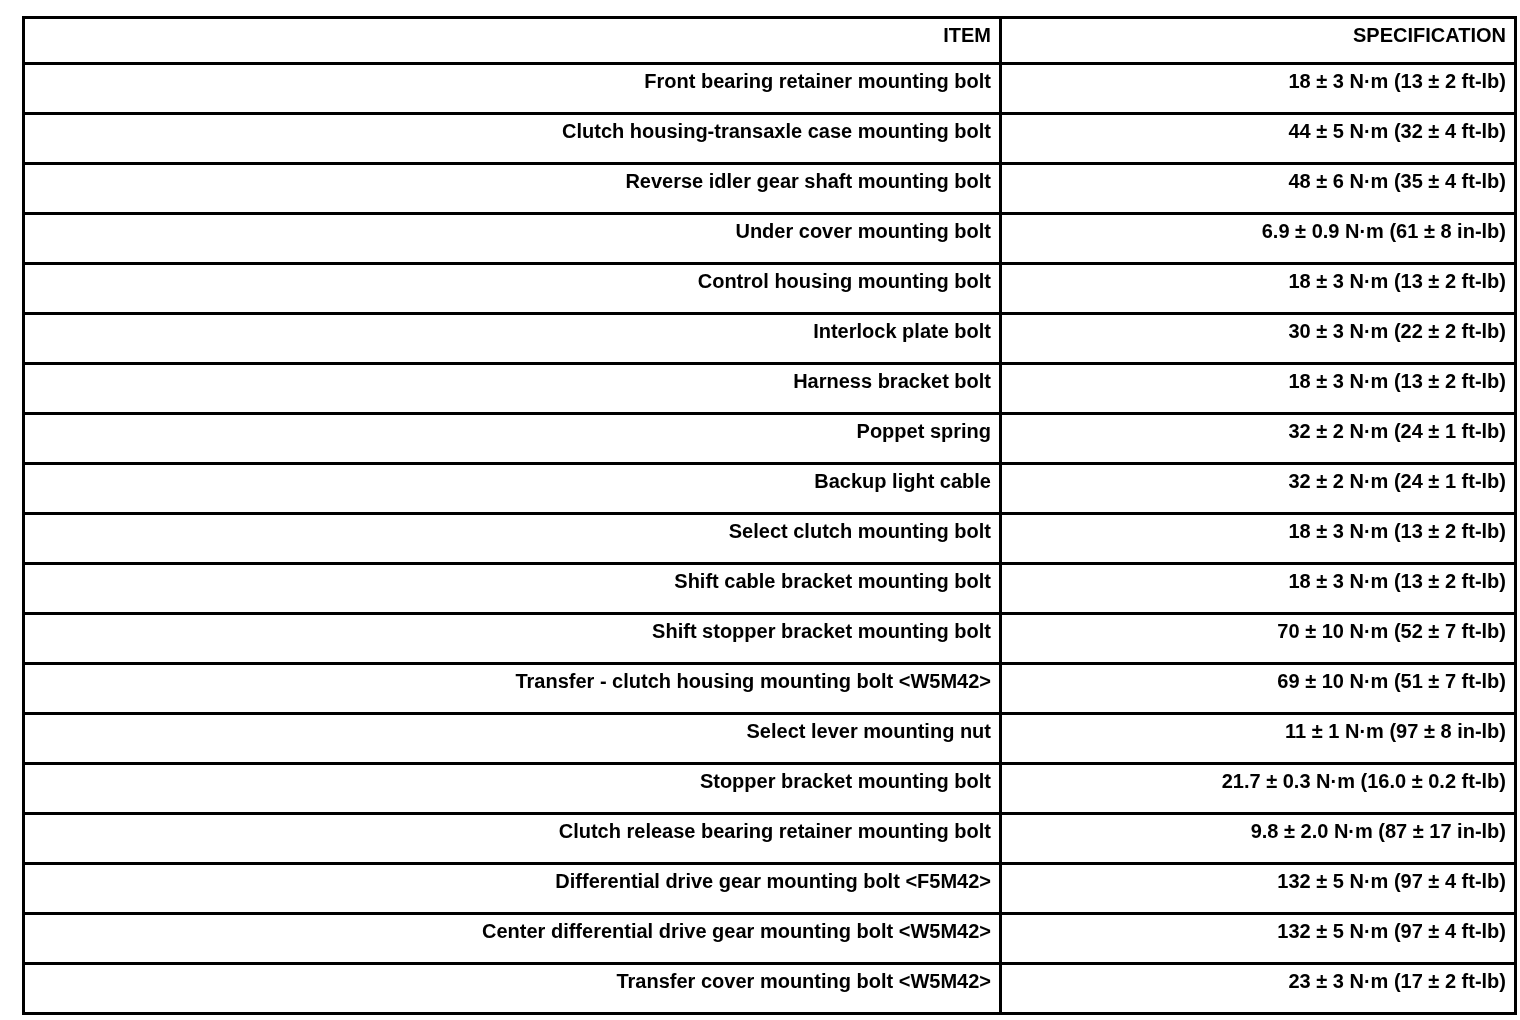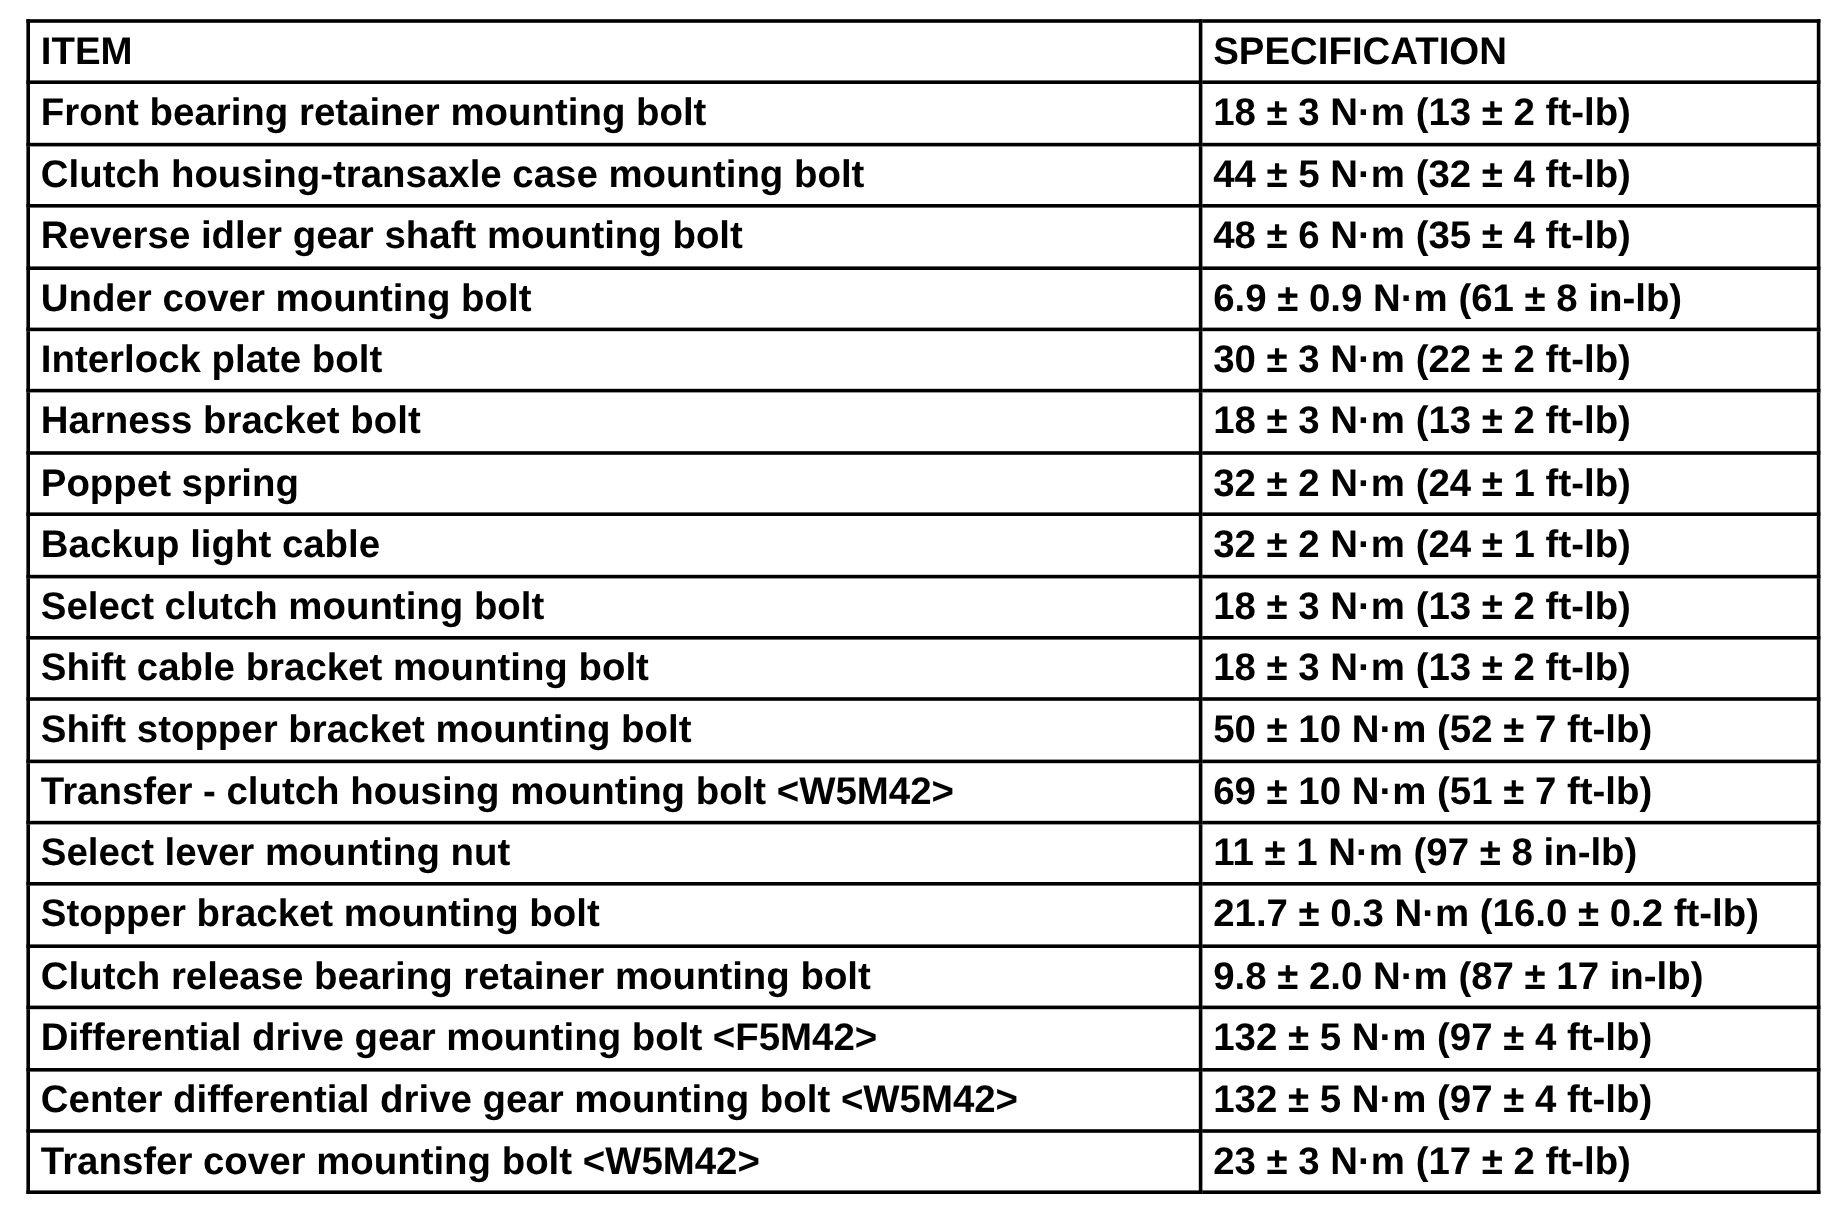--- a/index.html
+++ b/index.html
@@ -25,10 +25,10 @@
   table.spec-table th,
   table.spec-table td {
     border: 3px solid #000000;
-    text-align: left;
+    text-align: right;
     vertical-align: top;
     padding: 4px 8px 6px 9px;
-    font-size: 32px;
+    font-size: 20px;
     line-height: 1.2;
     white-space: nowrap;
     overflow: hidden;

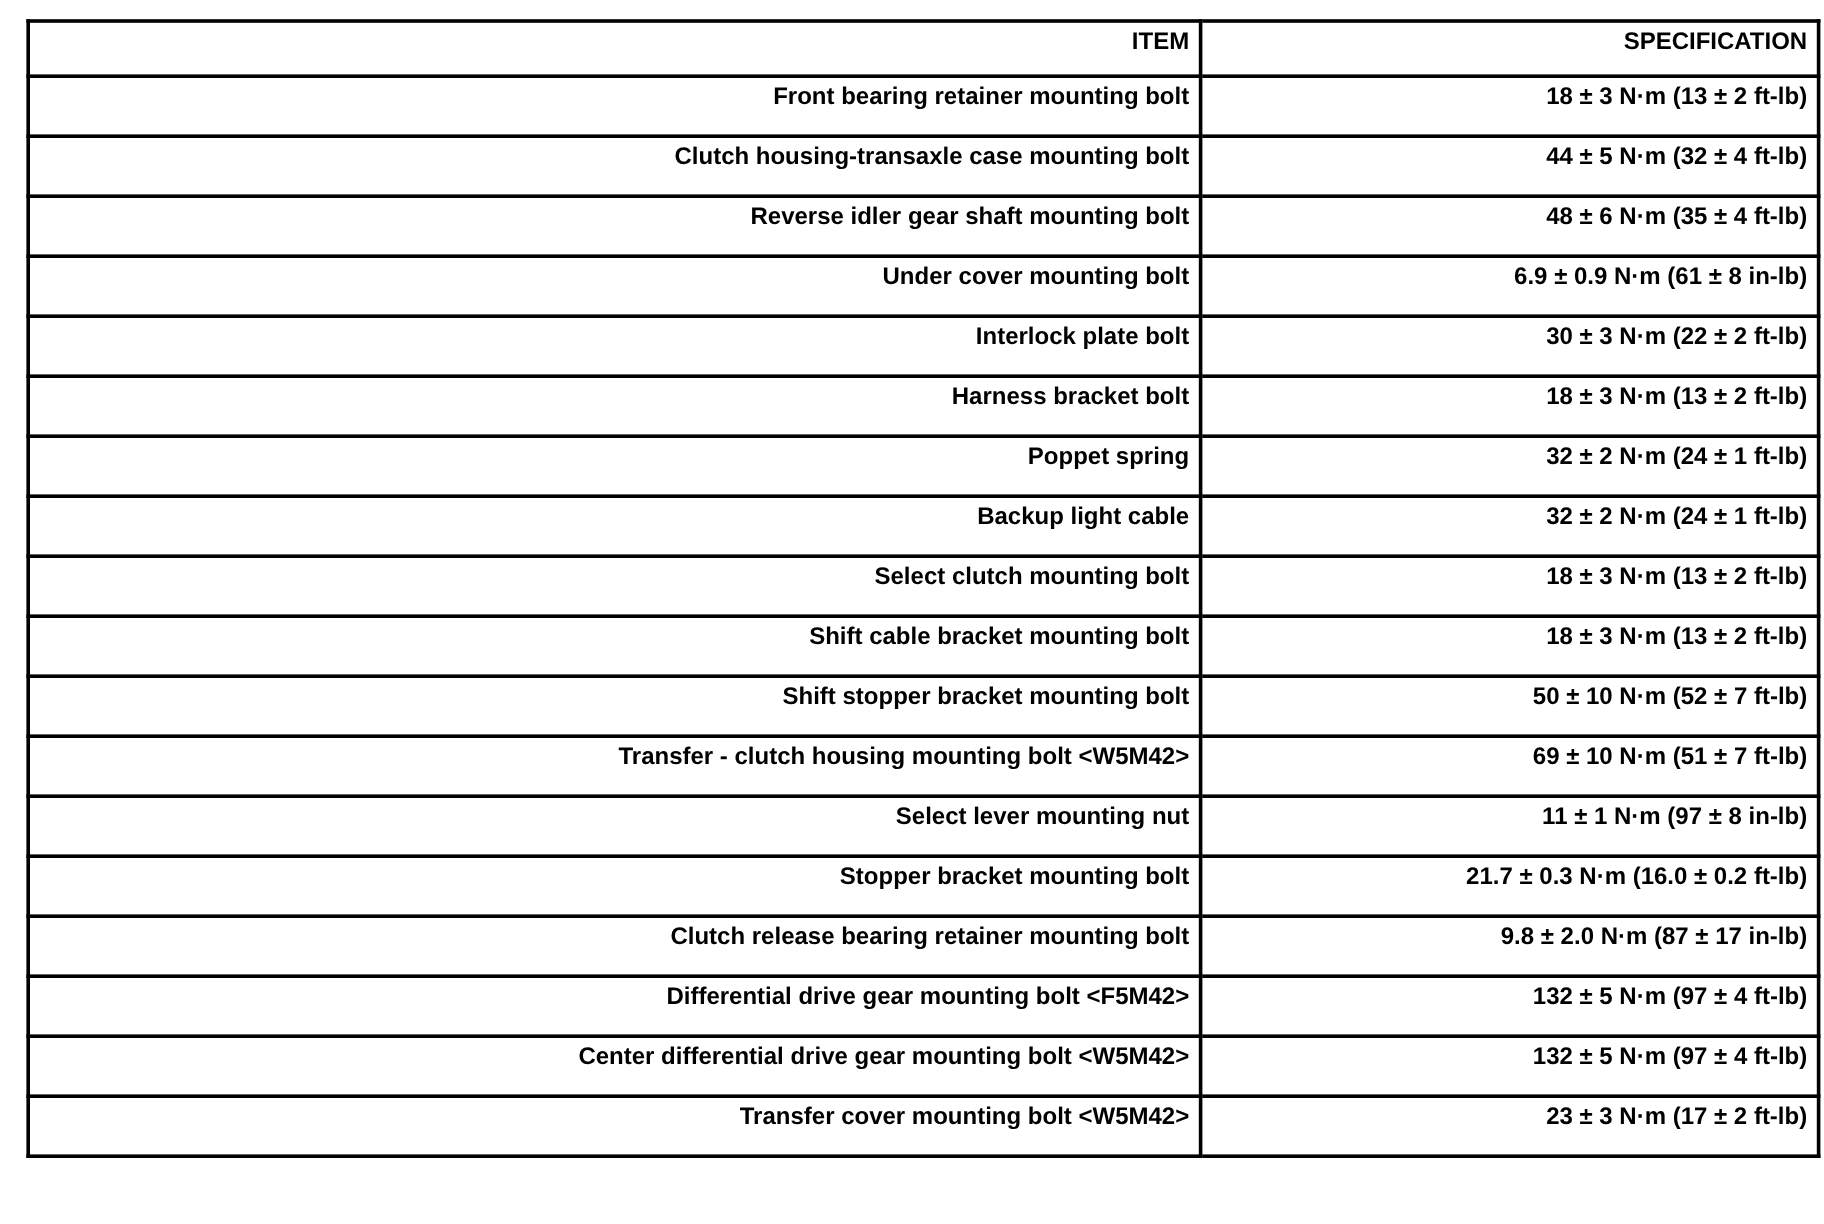--- a/index.html
+++ b/index.html
@@ -73,6 +73,10 @@
           <td class="col-spec">6.9 ± 0.9 N·m (61 ± 8 in-lb)</td>
         </tr>
         <tr>
+          <td class="col-item">Control housing mounting bolt</td>
+          <td class="col-spec">18 ± 3 N·m (13 ± 2 ft-lb)</td>
+        </tr>
+        <tr>
           <td class="col-item">Interlock plate bolt</td>
           <td class="col-spec">30 ± 3 N·m (22 ± 2 ft-lb)</td>
         </tr>

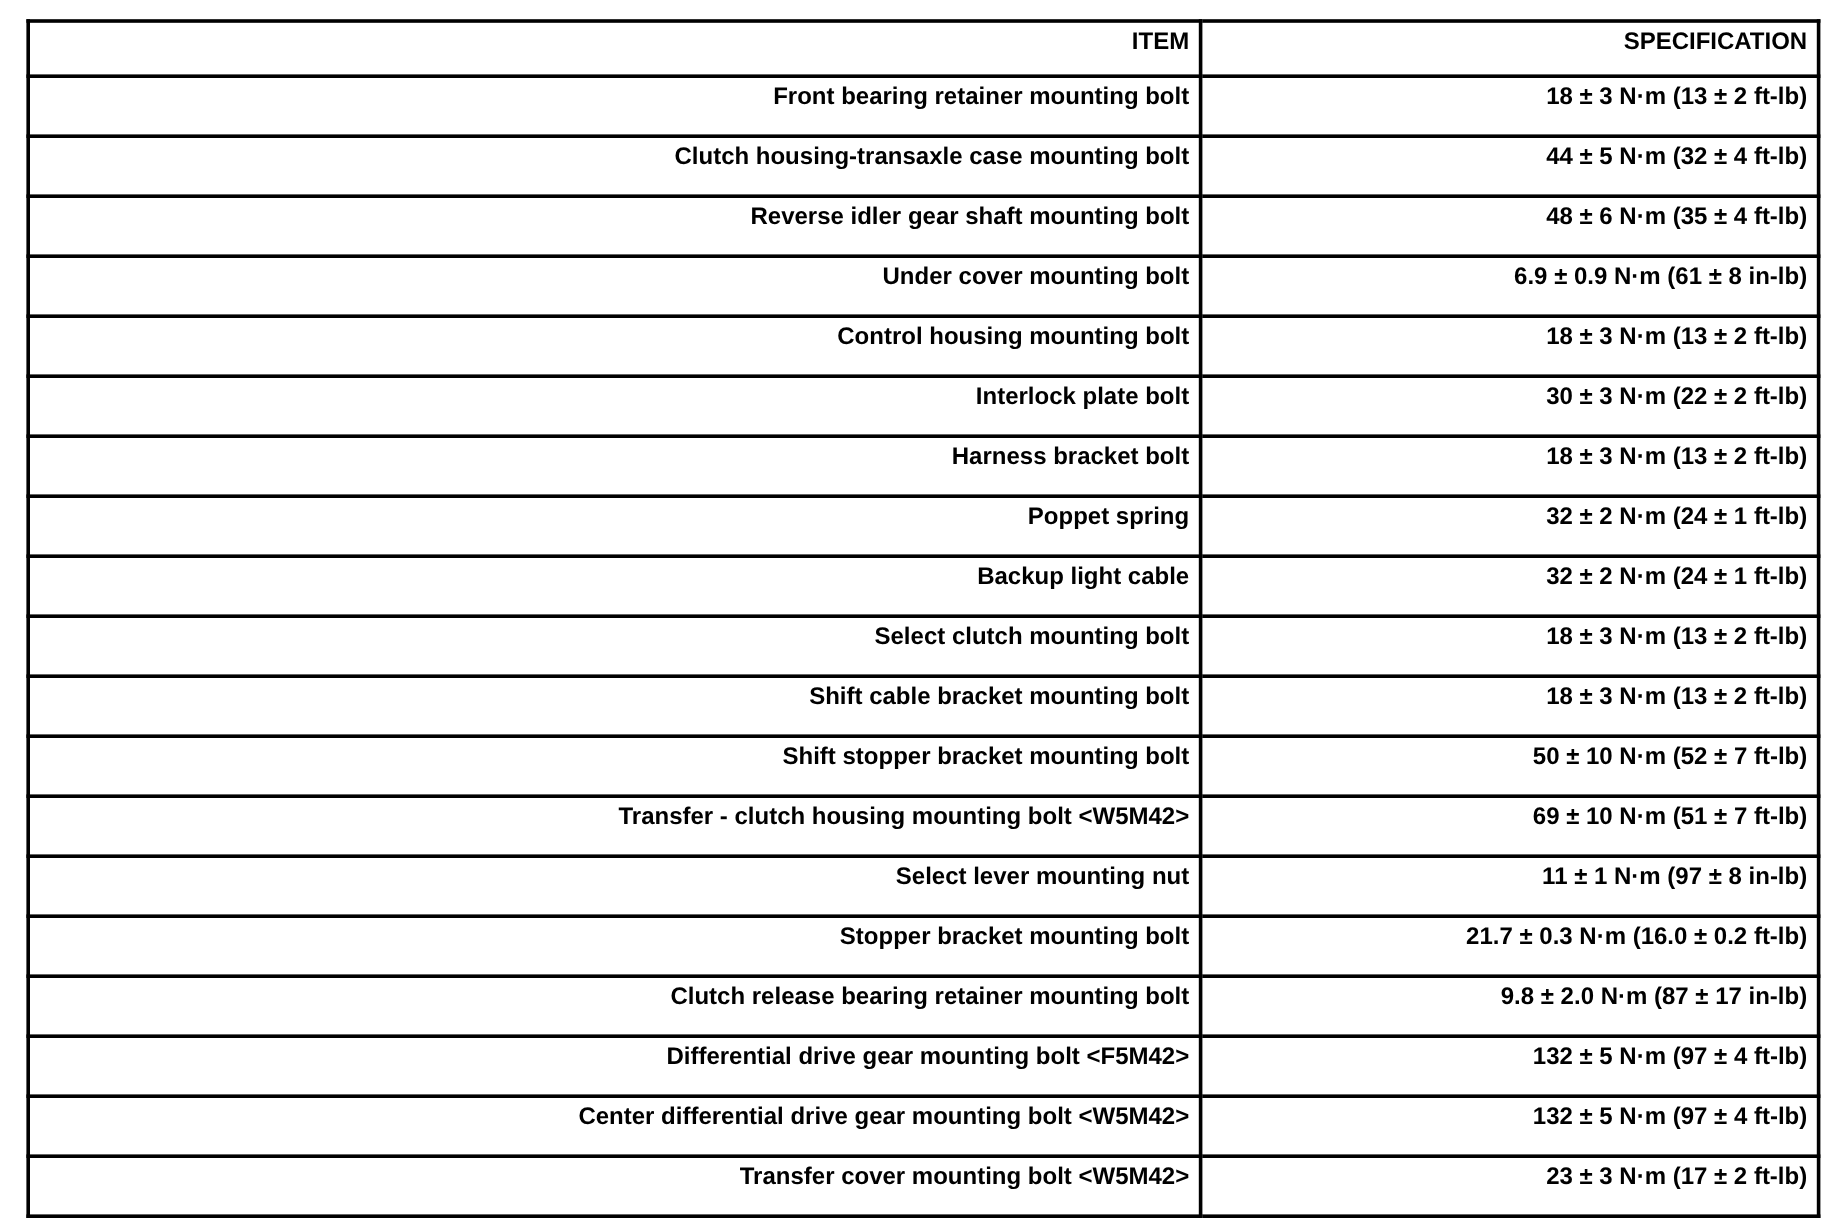--- a/index.html
+++ b/index.html
@@ -102,7 +102,7 @@
         </tr>
         <tr>
           <td class="col-item">Shift stopper bracket mounting bolt</td>
-          <td class="col-spec">50 ± 10 N·m (52 ± 7 ft-lb)</td>
+          <td class="col-spec">70 ± 10 N·m (52 ± 7 ft-lb)</td>
         </tr>
         <tr>
           <td class="col-item">Transfer - clutch housing mounting bolt &lt;W5M42&gt;</td>

